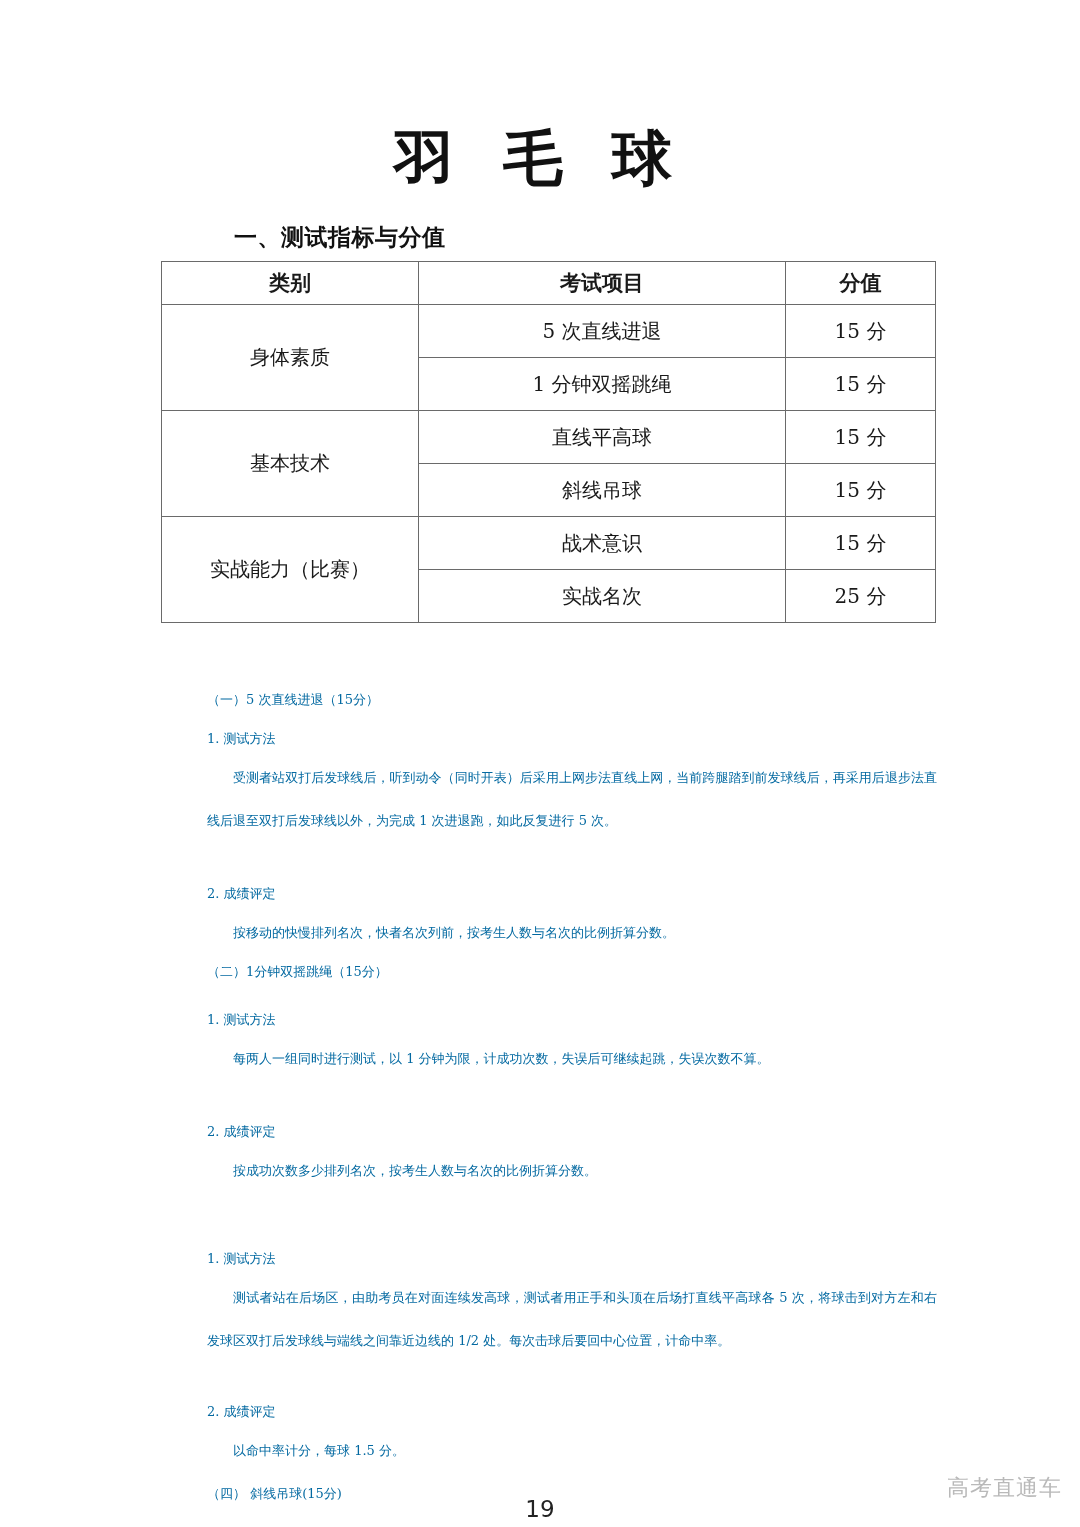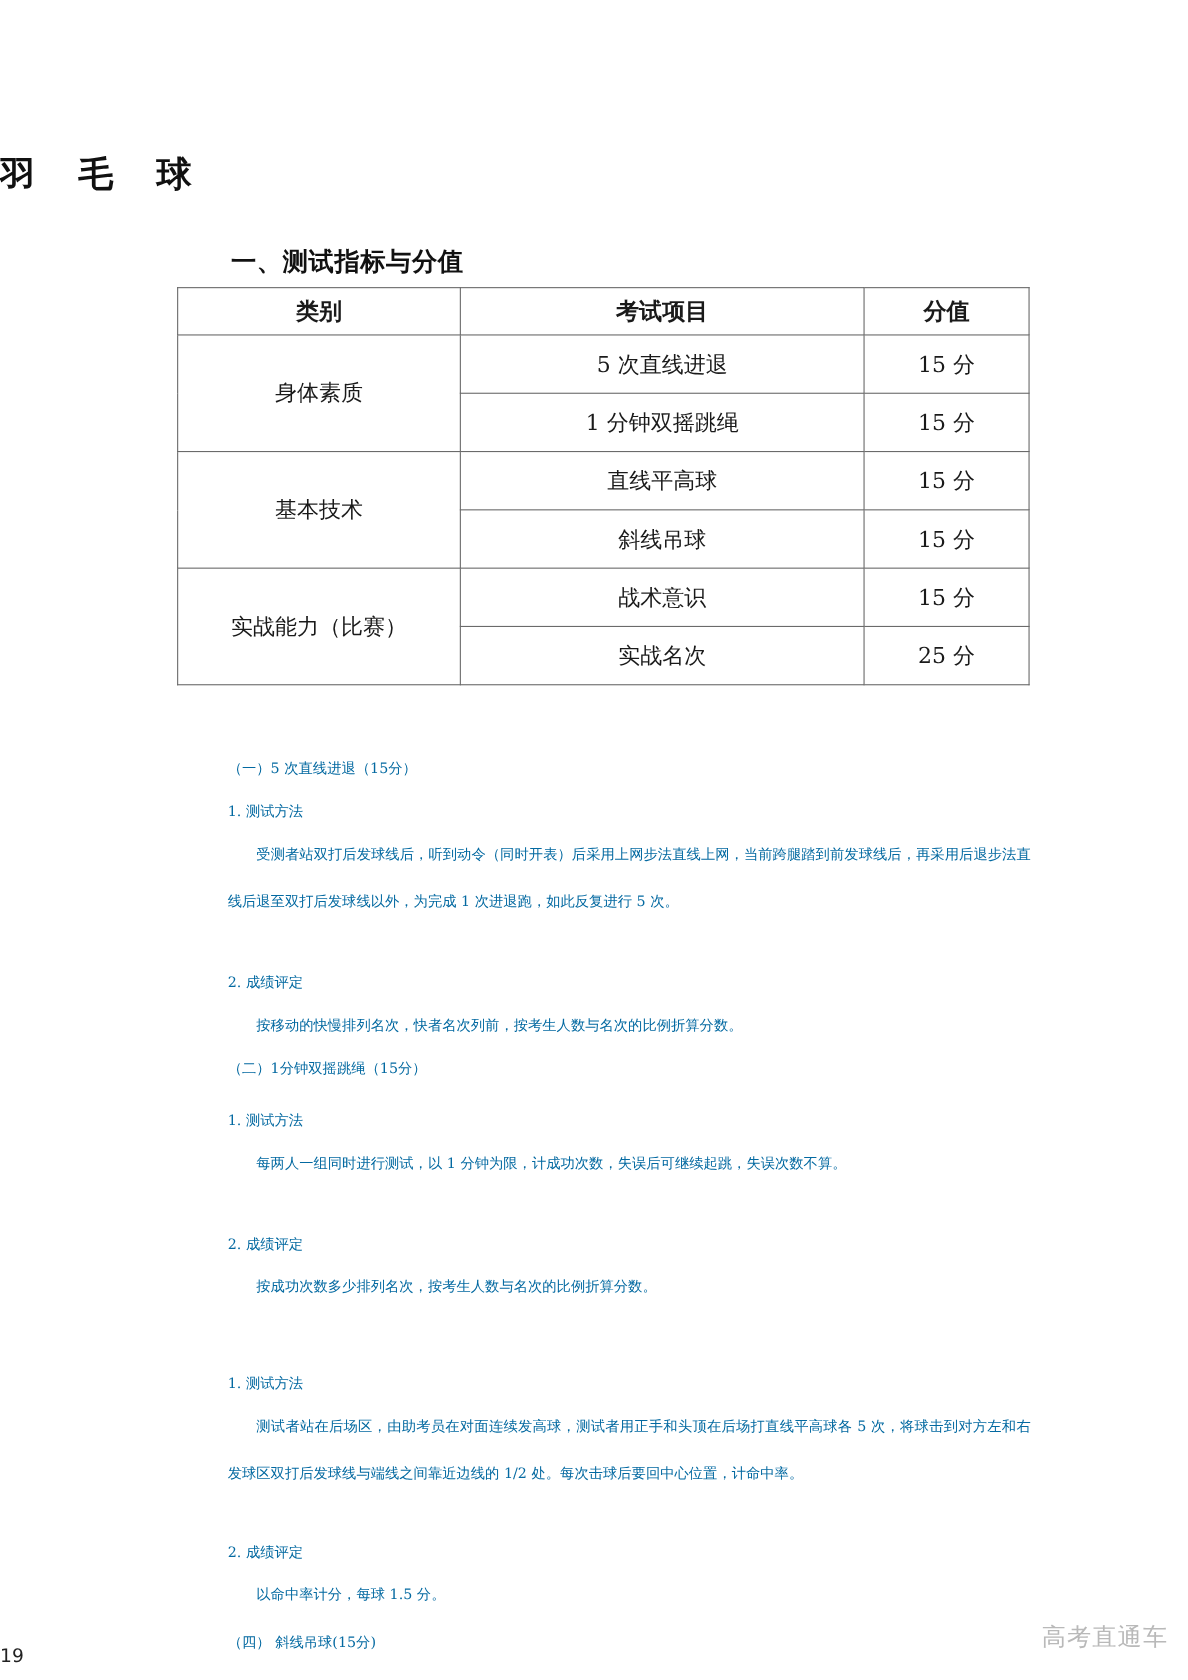--- a/index.html
+++ b/index.html
@@ -26,8 +26,9 @@
     top: 130px;
     left: 0;
     width: 1080px;
-    font-family: "DejaVu Sans", "Liberation Sans", sans-serif;
-    font-size: 32px;
+    text-align: center;
+    font-family: "DejaVu Sans", "Liberation Sans", sans-serif;
+    font-size: 60px;
     font-weight: bold;
     letter-spacing: 14px;
     color: #111111;

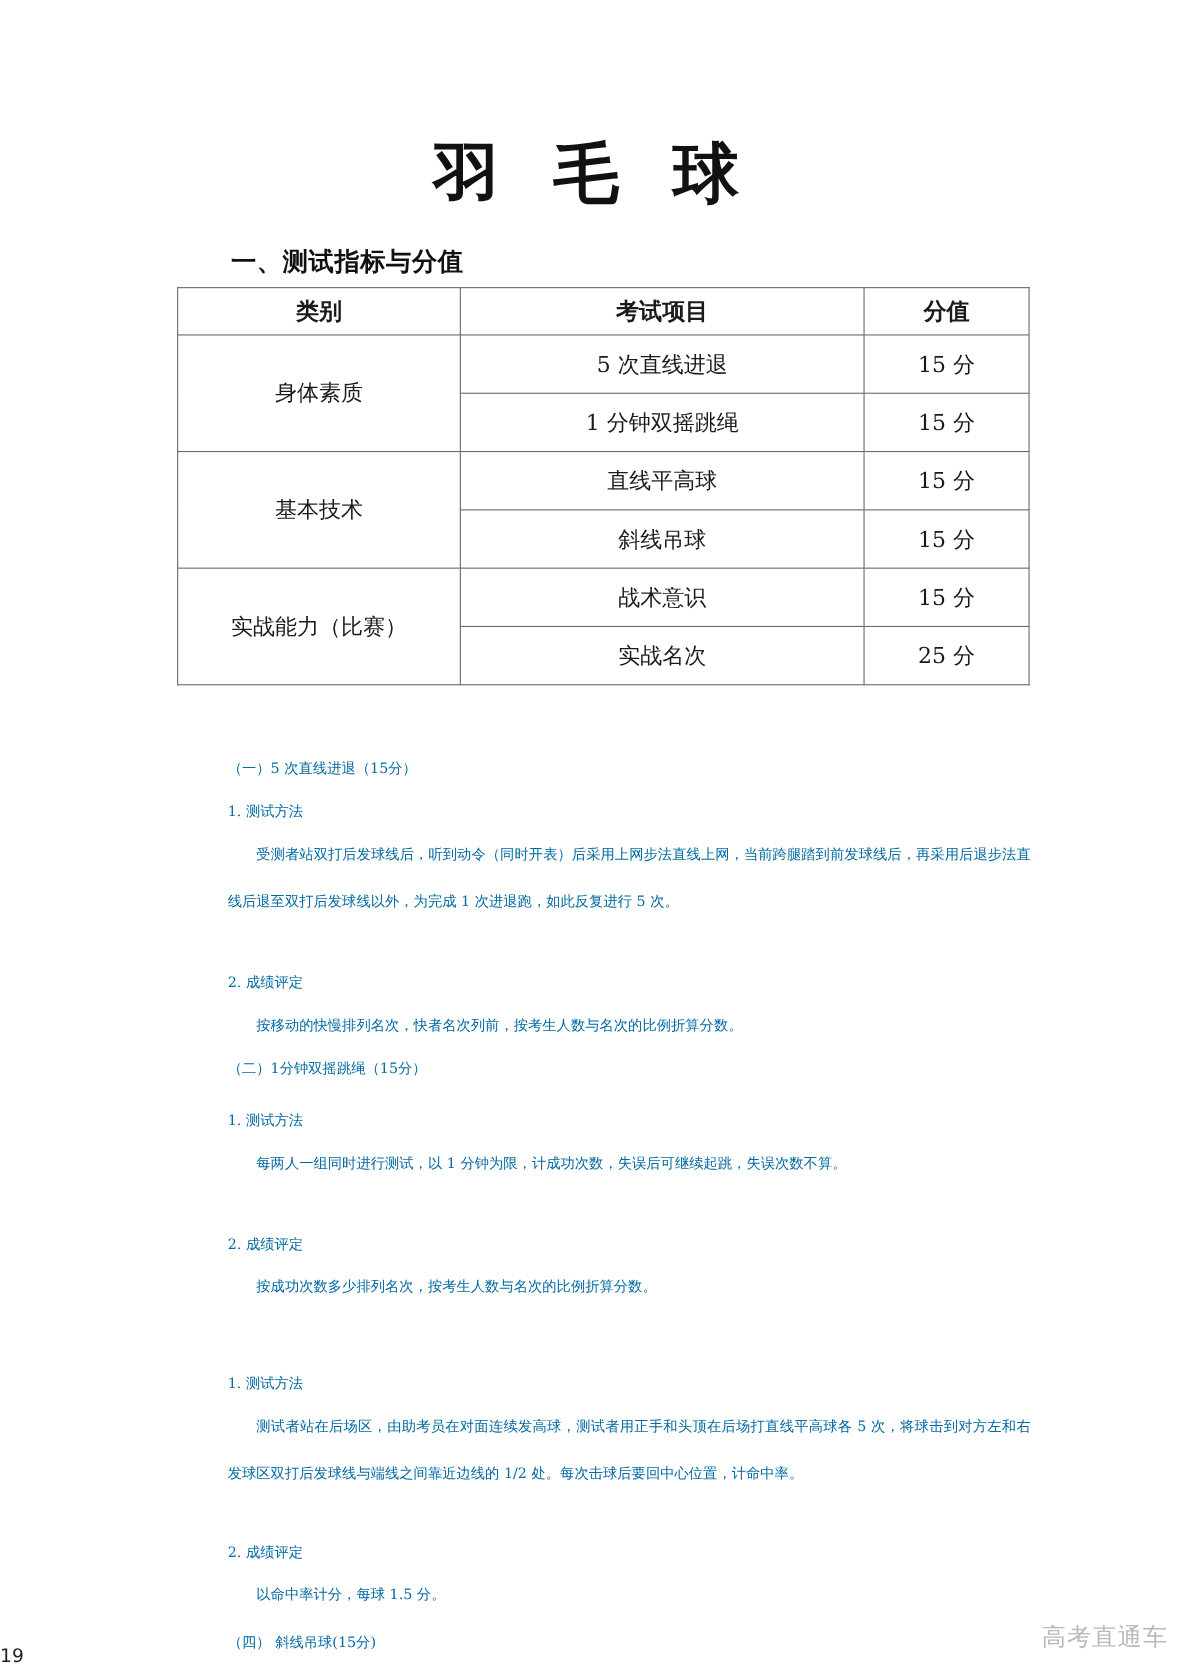--- a/index.html
+++ b/index.html
@@ -45,7 +45,7 @@
     letter-spacing: 0.5px;
     color: #111111;
   }
-  #heading-1 { top: 222px; }
+  #heading-1 { top: 222px; margin-left: 24px; }
   #heading-2 { top: 648px; }
 
   

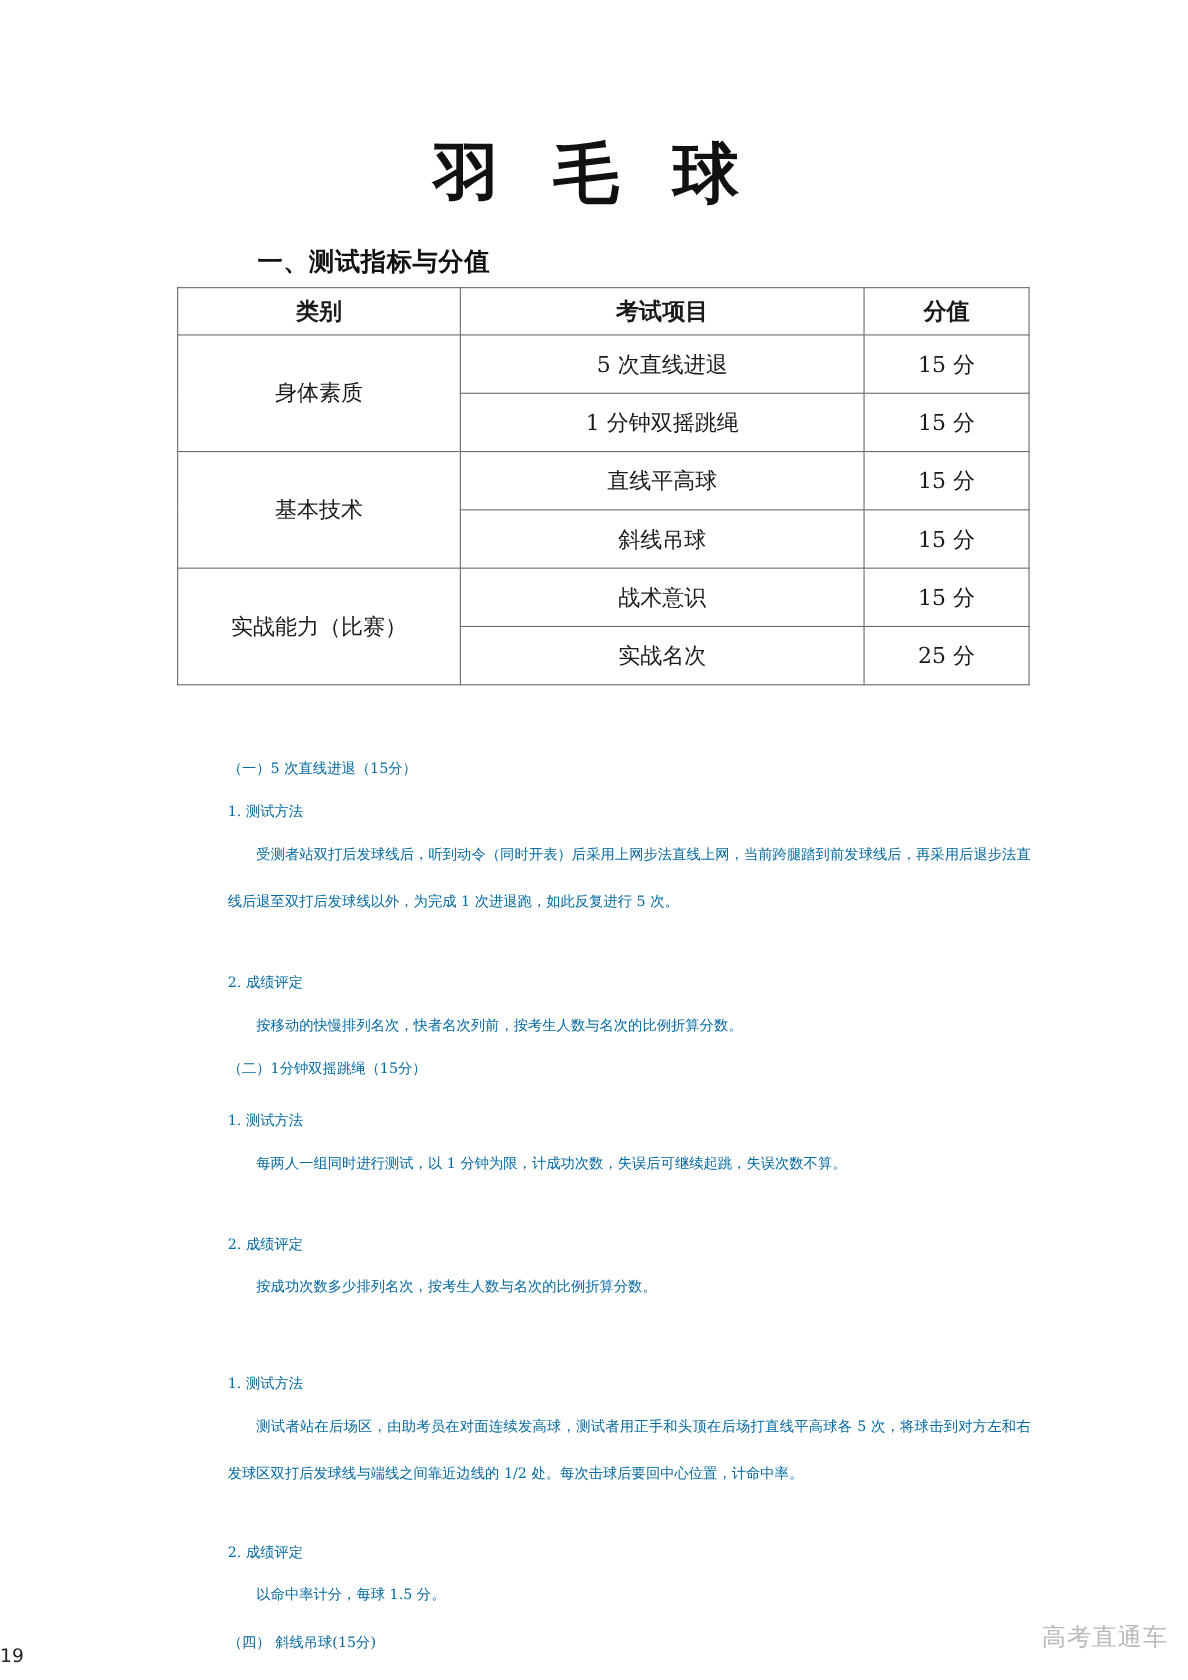--- a/index.html
+++ b/index.html
@@ -106,7 +106,8 @@
     top: 1496px;
     left: 0;
     width: 1080px;
-    font-size: 17px;
+    text-align: center;
+    font-size: 23px;
     color: #222222;
     font-family: "DejaVu Sans", "Liberation Sans", sans-serif;
   }

